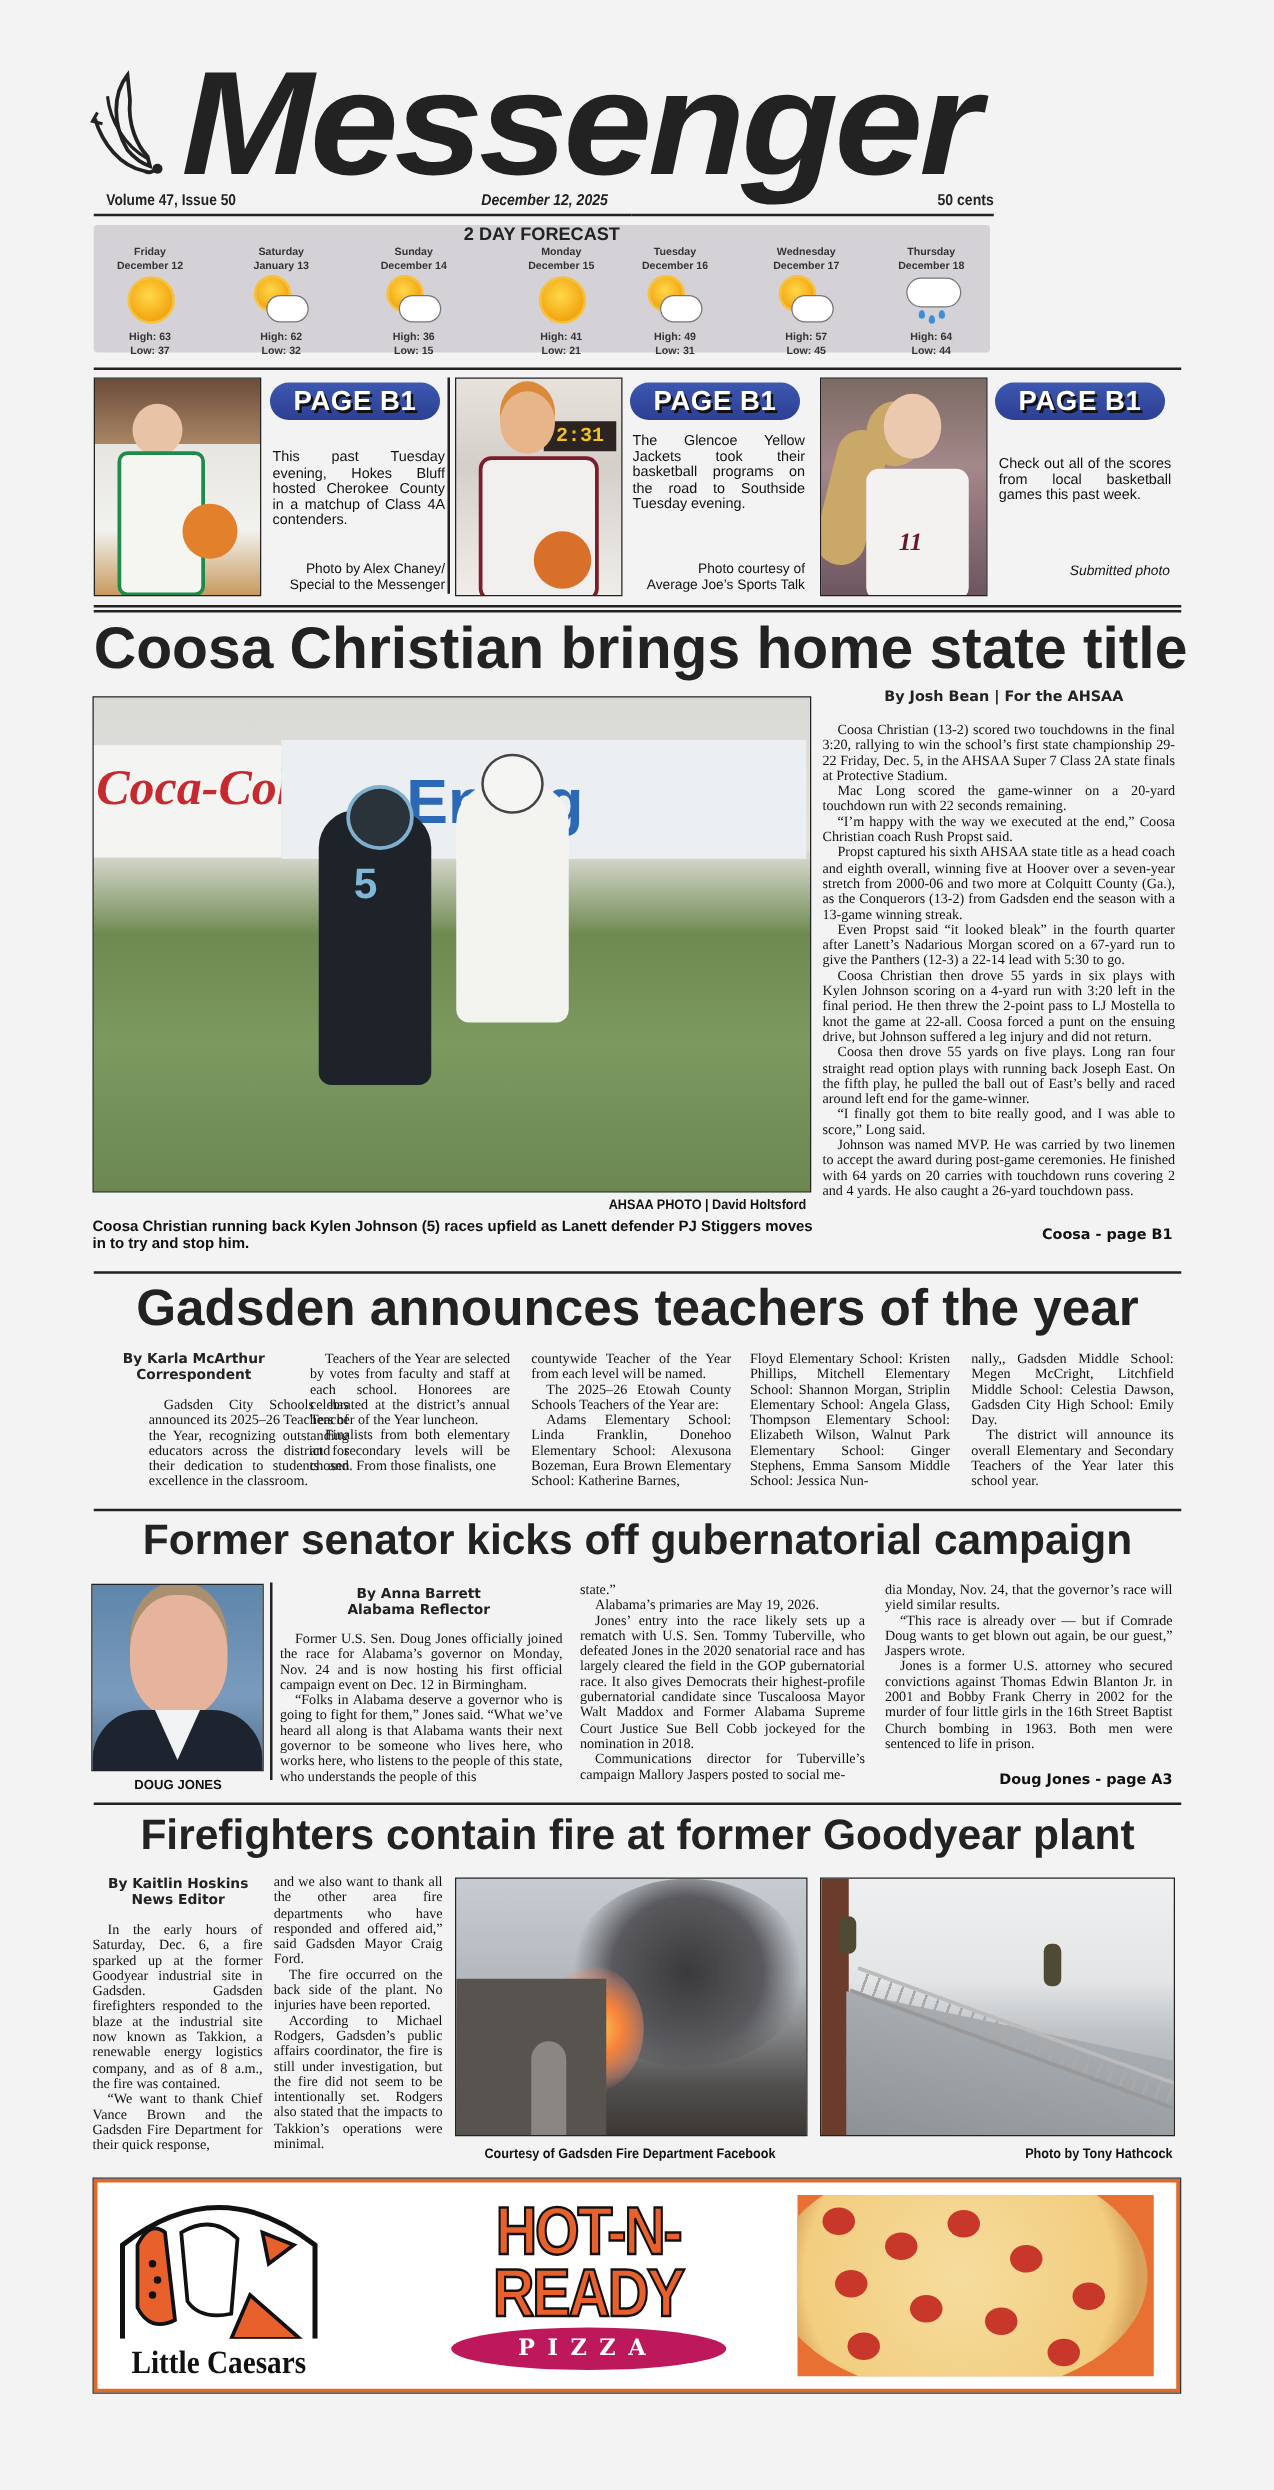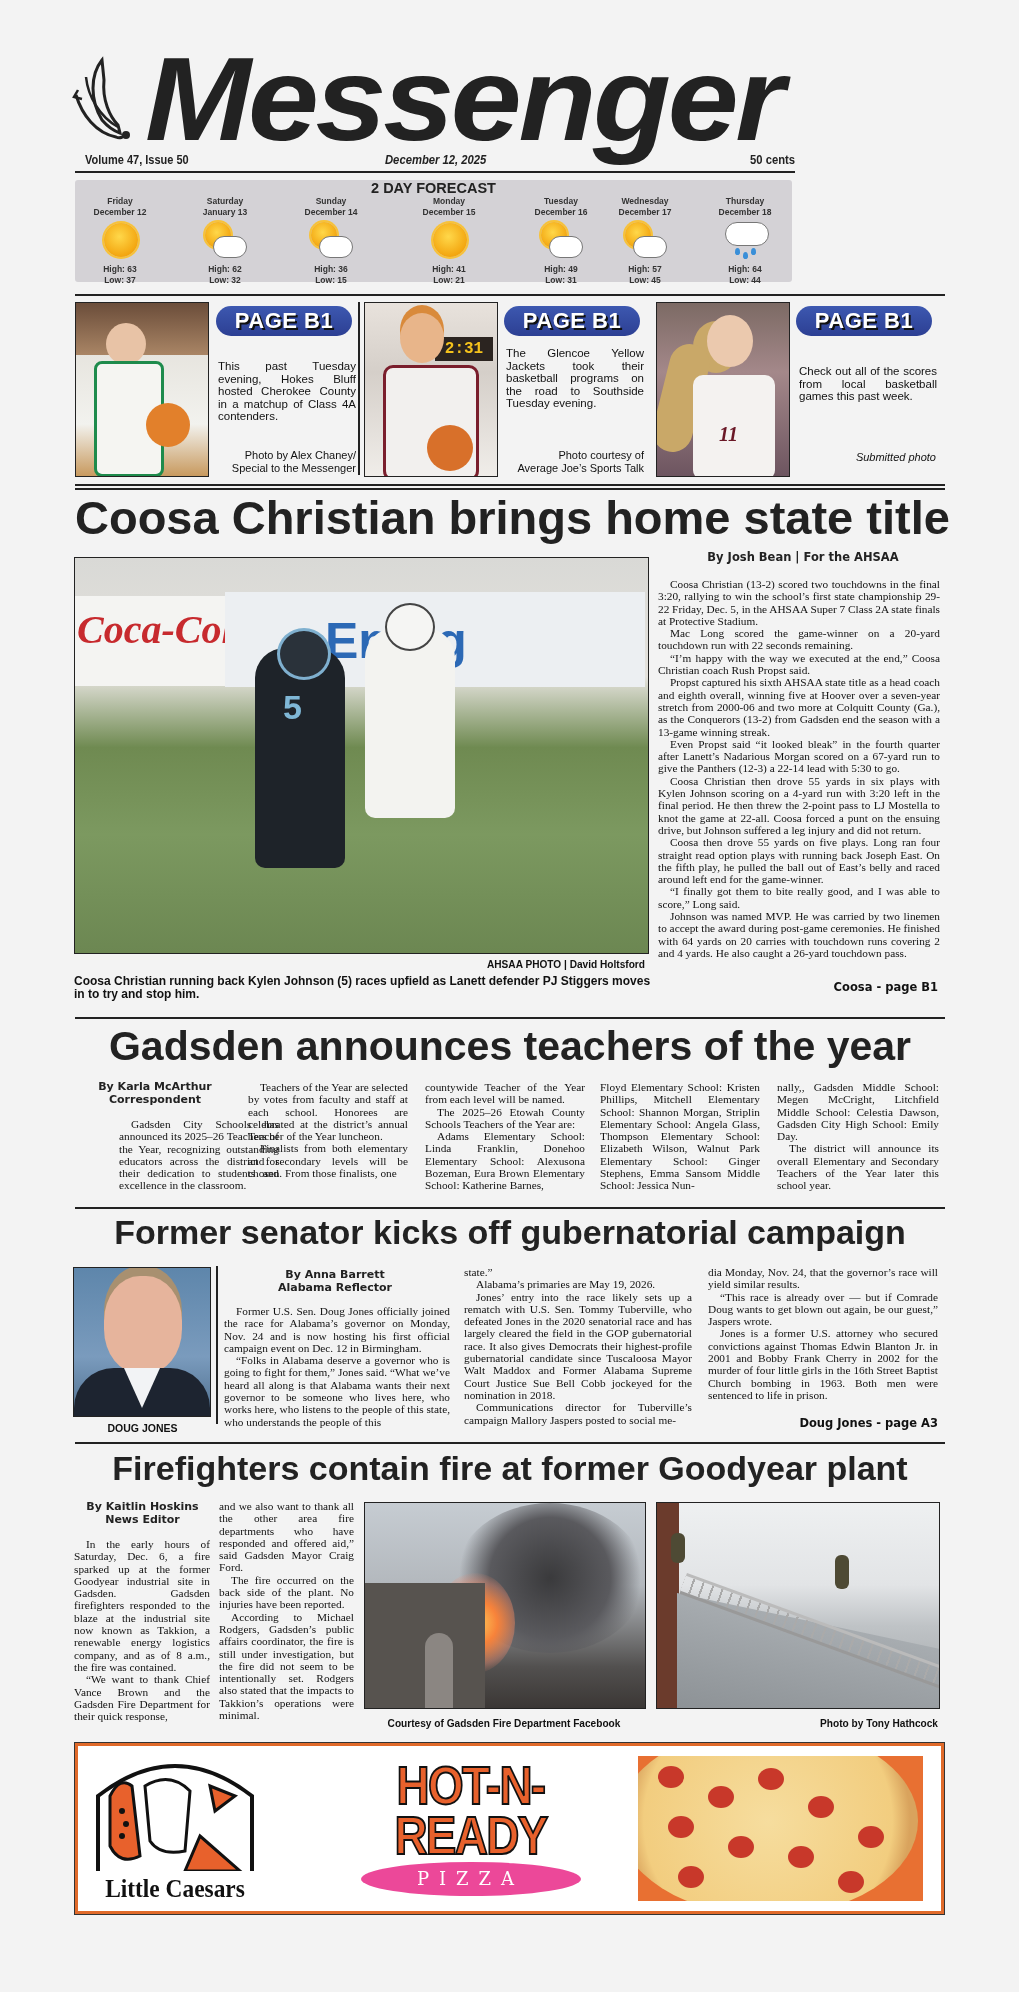--- a/index.html
+++ b/index.html
@@ -108,7 +108,7 @@
       <div>High: 41</div>
       <div>Low: 21</div>
     </div>
-    <div class="fc-day" style="left:436px;text-align:center;">
+    <div class="fc-day" style="left:415px;text-align:center;">
       <div>Tuesday</div>
       <div>December 16</div>
       <div class="fc-icon">

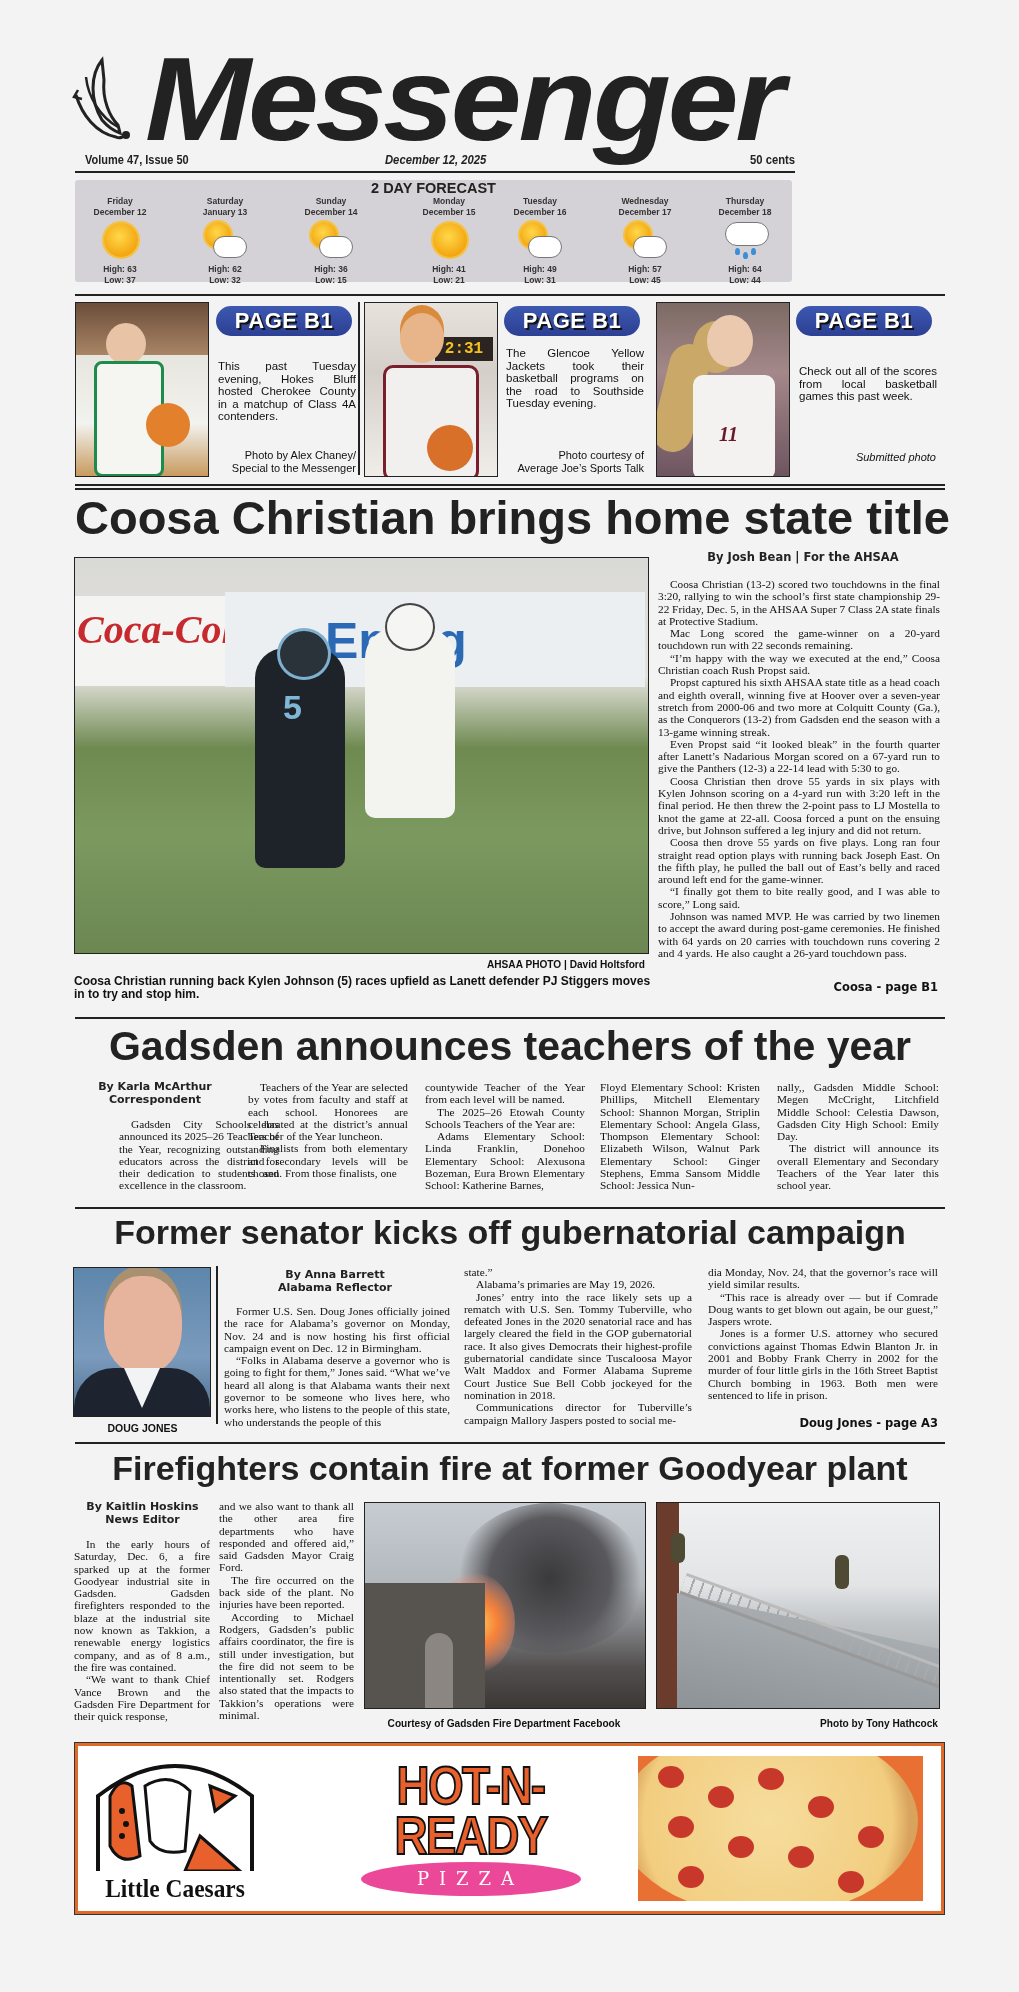--- a/index.html
+++ b/index.html
@@ -327,7 +327,7 @@
     <div class="abs" style="left:270px; top:14px; width:245px; text-align:center;">
       <div style="font-family:'Liberation Sans',sans-serif; font-weight:700; font-size:54px; line-height:50px; color:#e8612c; -webkit-text-stroke:2px #111; letter-spacing:-2px; transform:scaleX(0.85);">HOT-N-</div>
       <div style="font-family:'Liberation Sans',sans-serif; font-weight:700; font-size:54px; line-height:50px; color:#e8612c; -webkit-text-stroke:2px #111; letter-spacing:-2px; transform:scaleX(0.85);">READY</div>
-      <div style="margin:2px auto 0; width:220px; height:34px; border-radius:50%; background:#ec4899; color:#fff; font-family:'DejaVu Serif',serif; font-weight:400; font-size:18px; line-height:34px; letter-spacing:10px;">PIZZA</div>
+      <div style="margin:2px auto 0; width:220px; height:34px; border-radius:50%; background:#be185d; color:#fff; font-family:'DejaVu Serif',serif; font-weight:700; font-size:18px; line-height:34px; letter-spacing:10px;">PIZZA</div>
     </div>
     <div class="abs" style="left:560px; top:10px; width:285px; height:145px; background:#e87032; overflow:hidden;">
       <div class="abs" style="left:-20px; top:-30px; width:300px; height:190px; border-radius:50%; background:radial-gradient(circle,#f6dd9e 0%,#f2cd7f 70%,#d9a35d 80%);"></div>

